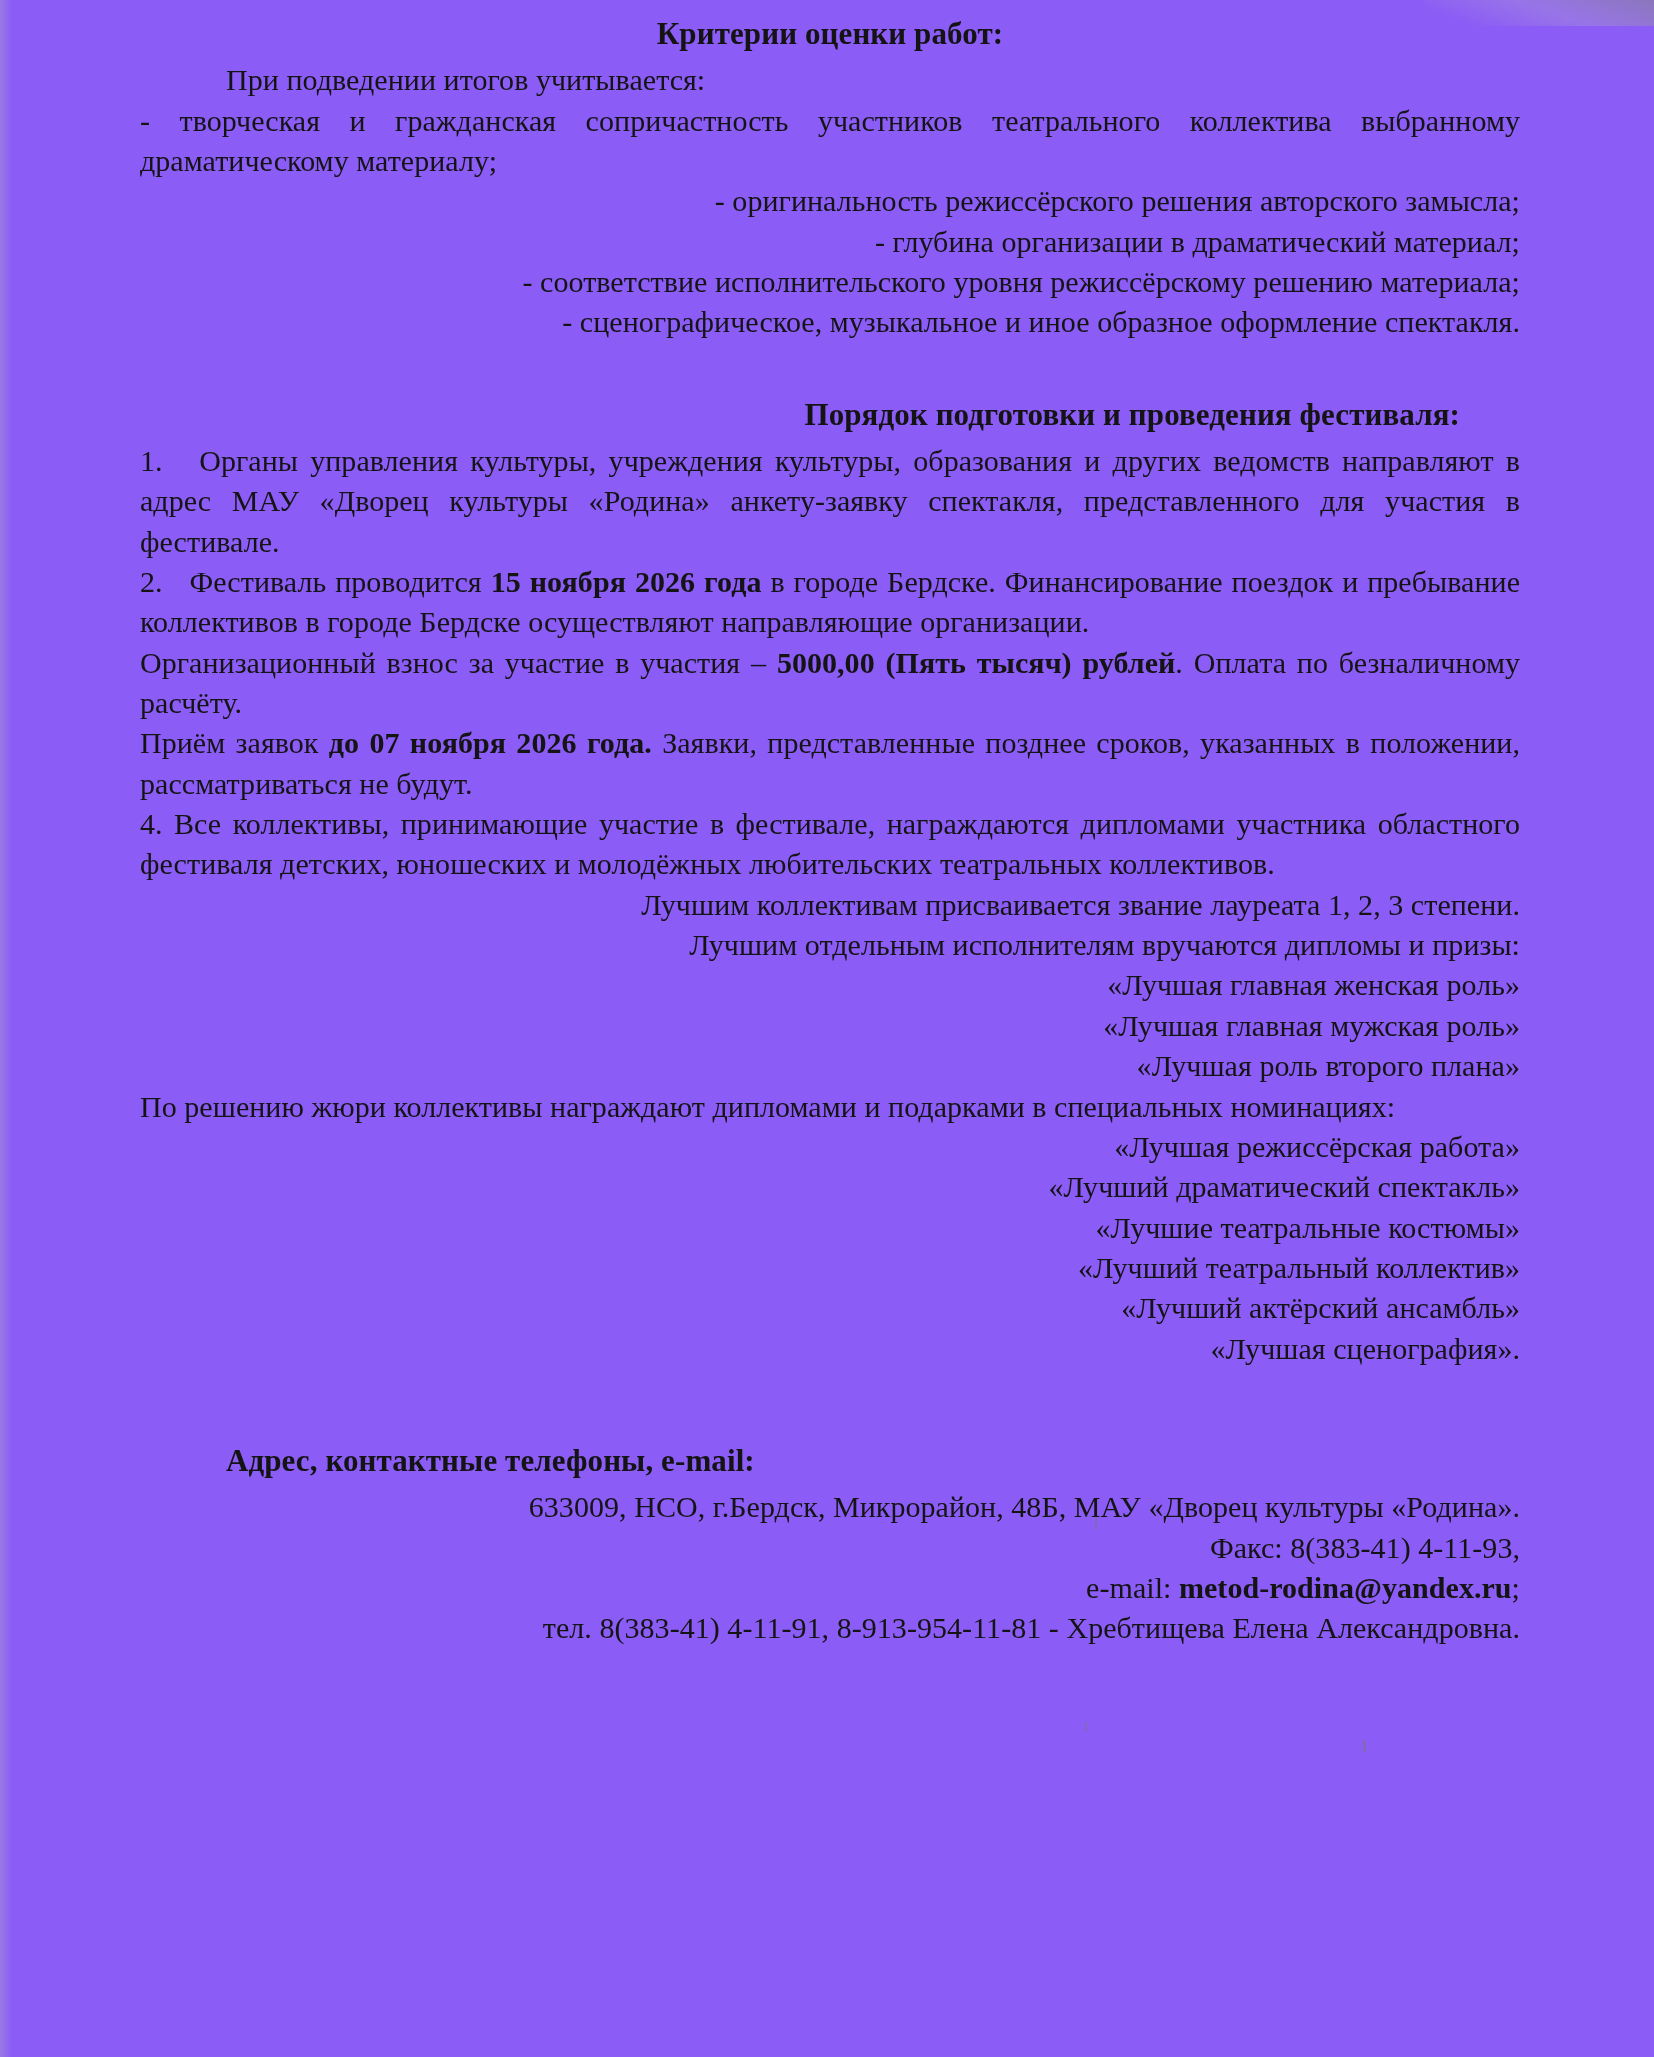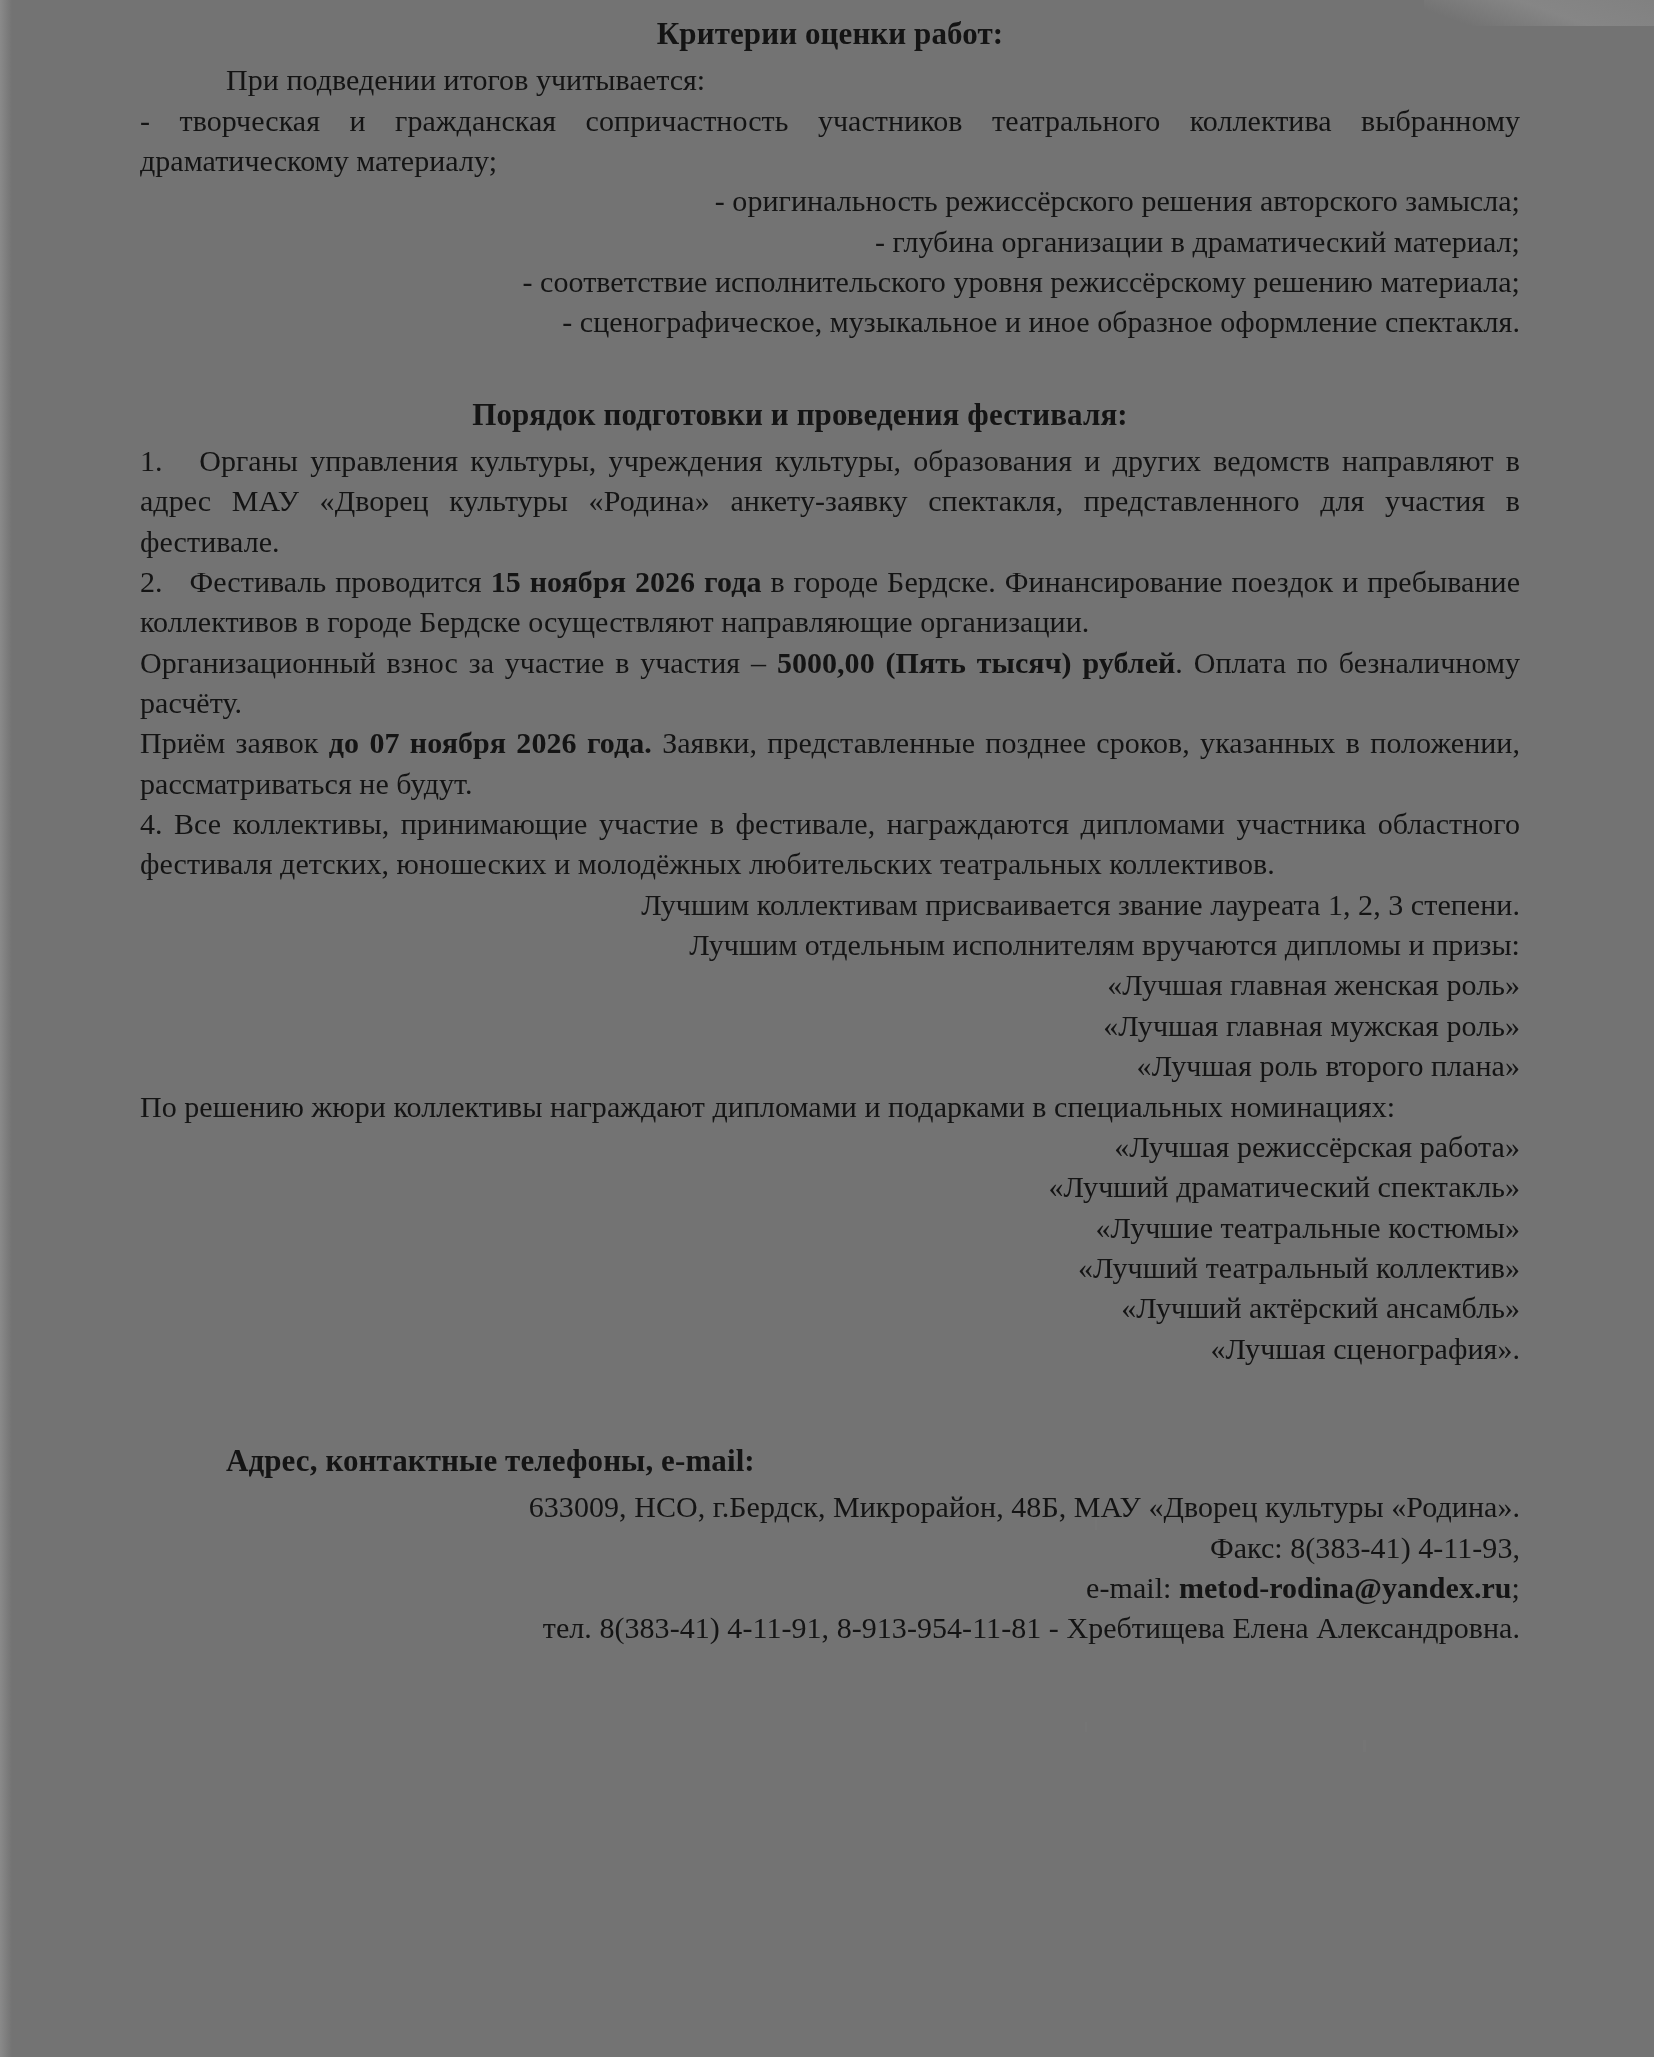--- a/index.html
+++ b/index.html
@@ -16,7 +16,7 @@
     position: relative;
     width: 1654px;
     height: 2057px;
-    background: #737373;
+    background: #8b5cf6;
     overflow: hidden;
     box-sizing: border-box;
     padding: 0;

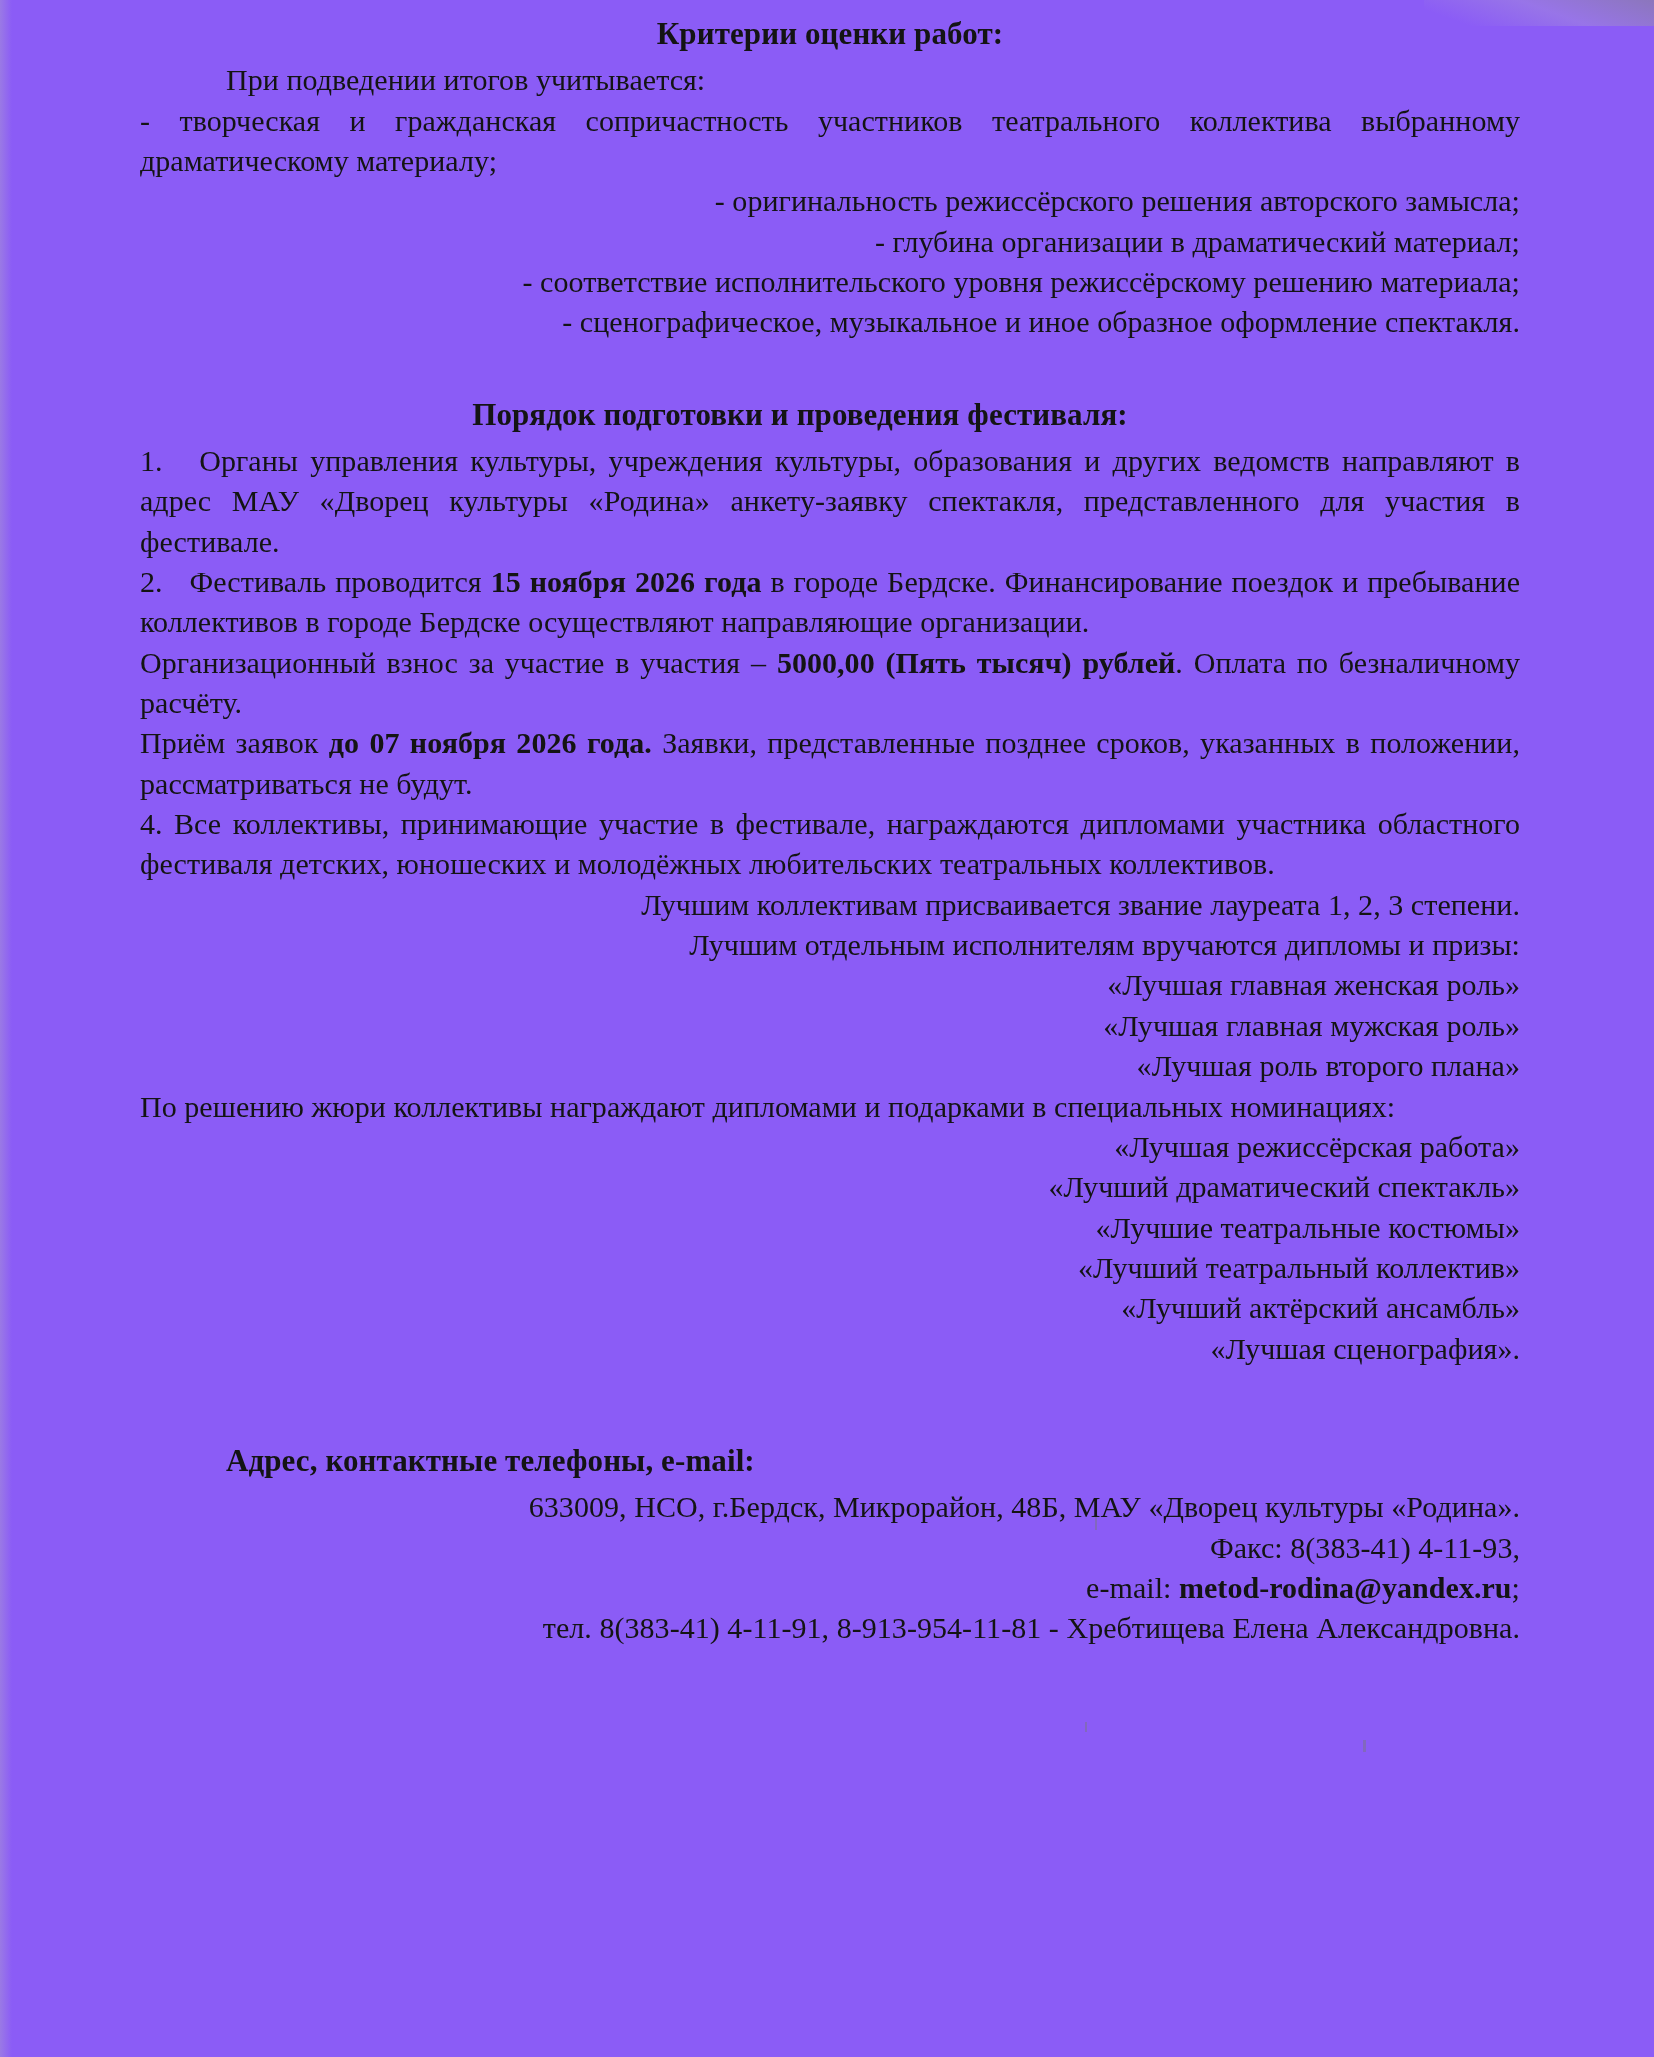--- a/index.html
+++ b/index.html
@@ -60,7 +60,7 @@
     margin: 0 0 6px 0;
   }
   .h-center.indented {
-    text-align: center;
+    text-align: right;
     padding-right: 60px;
   }
   p.body {

